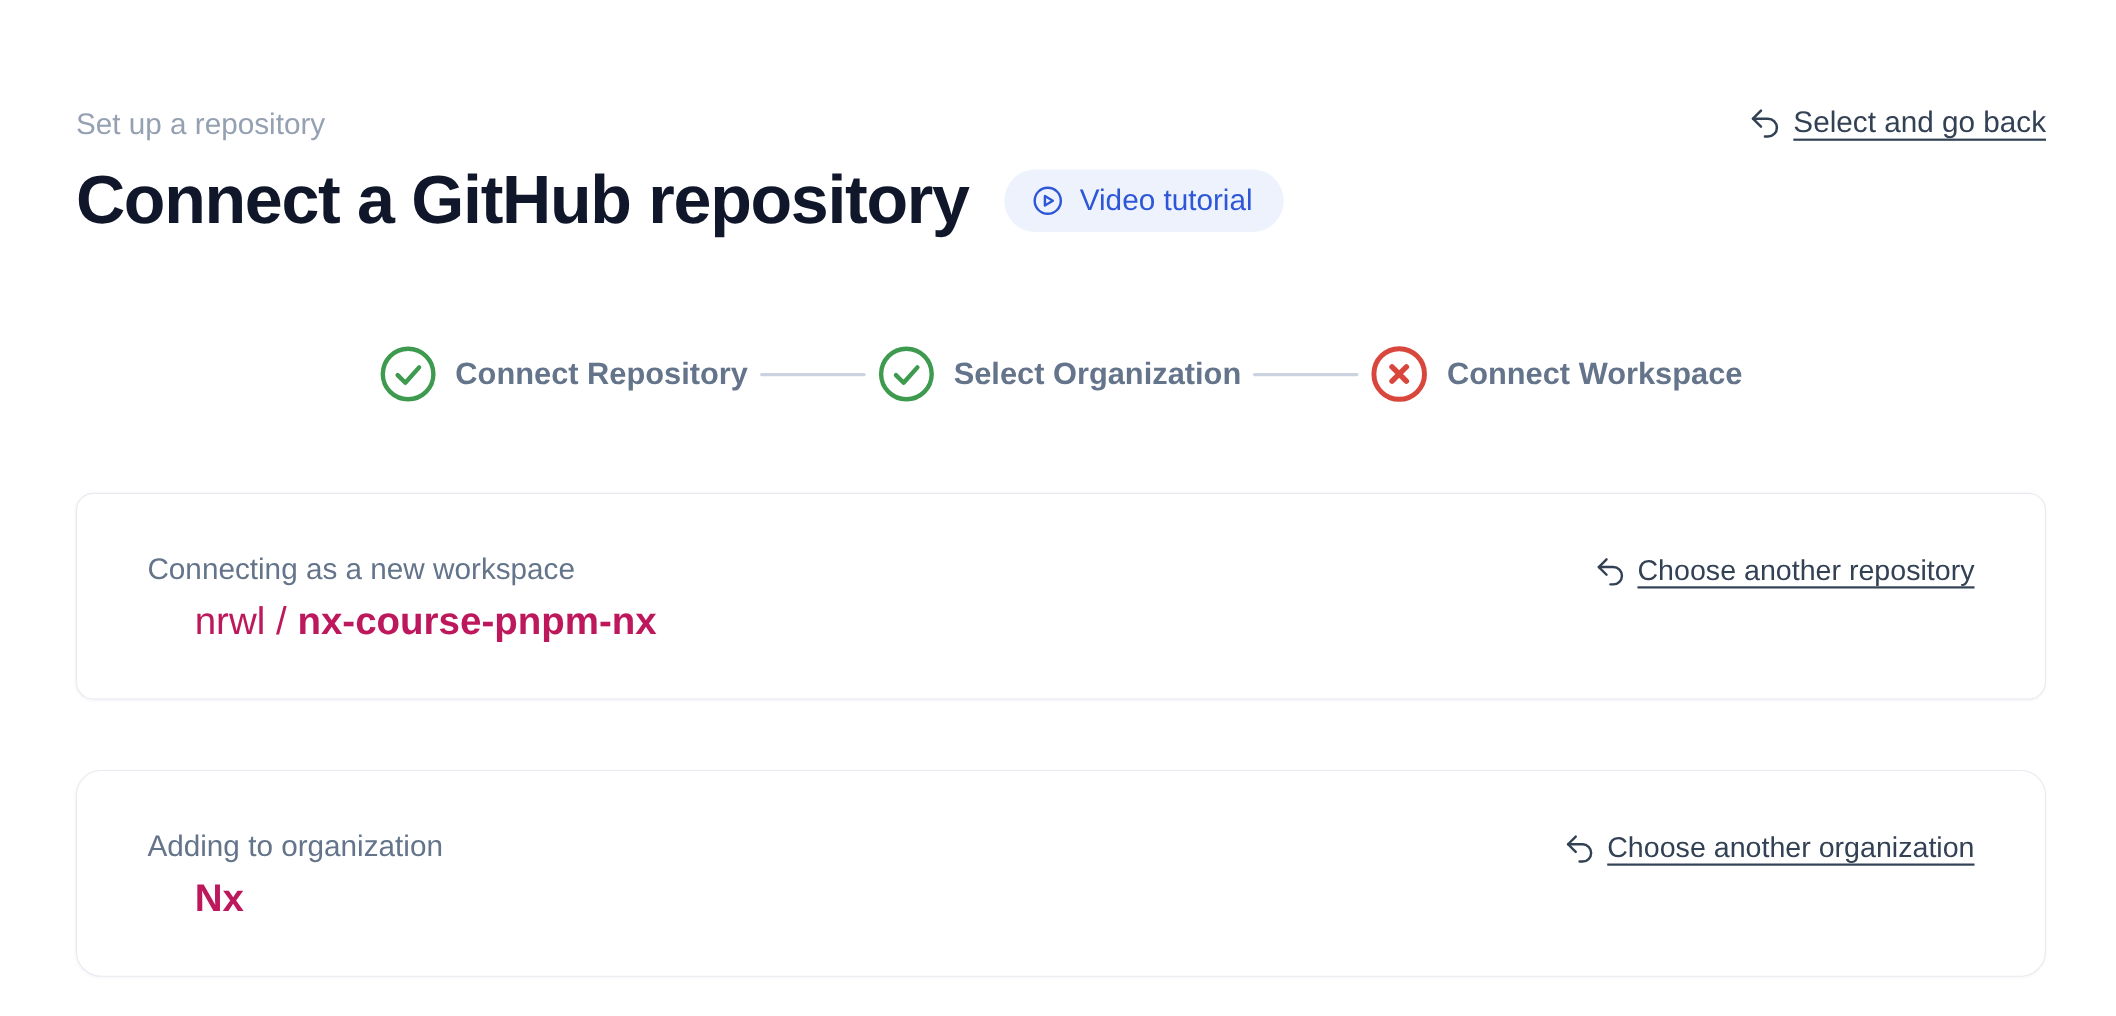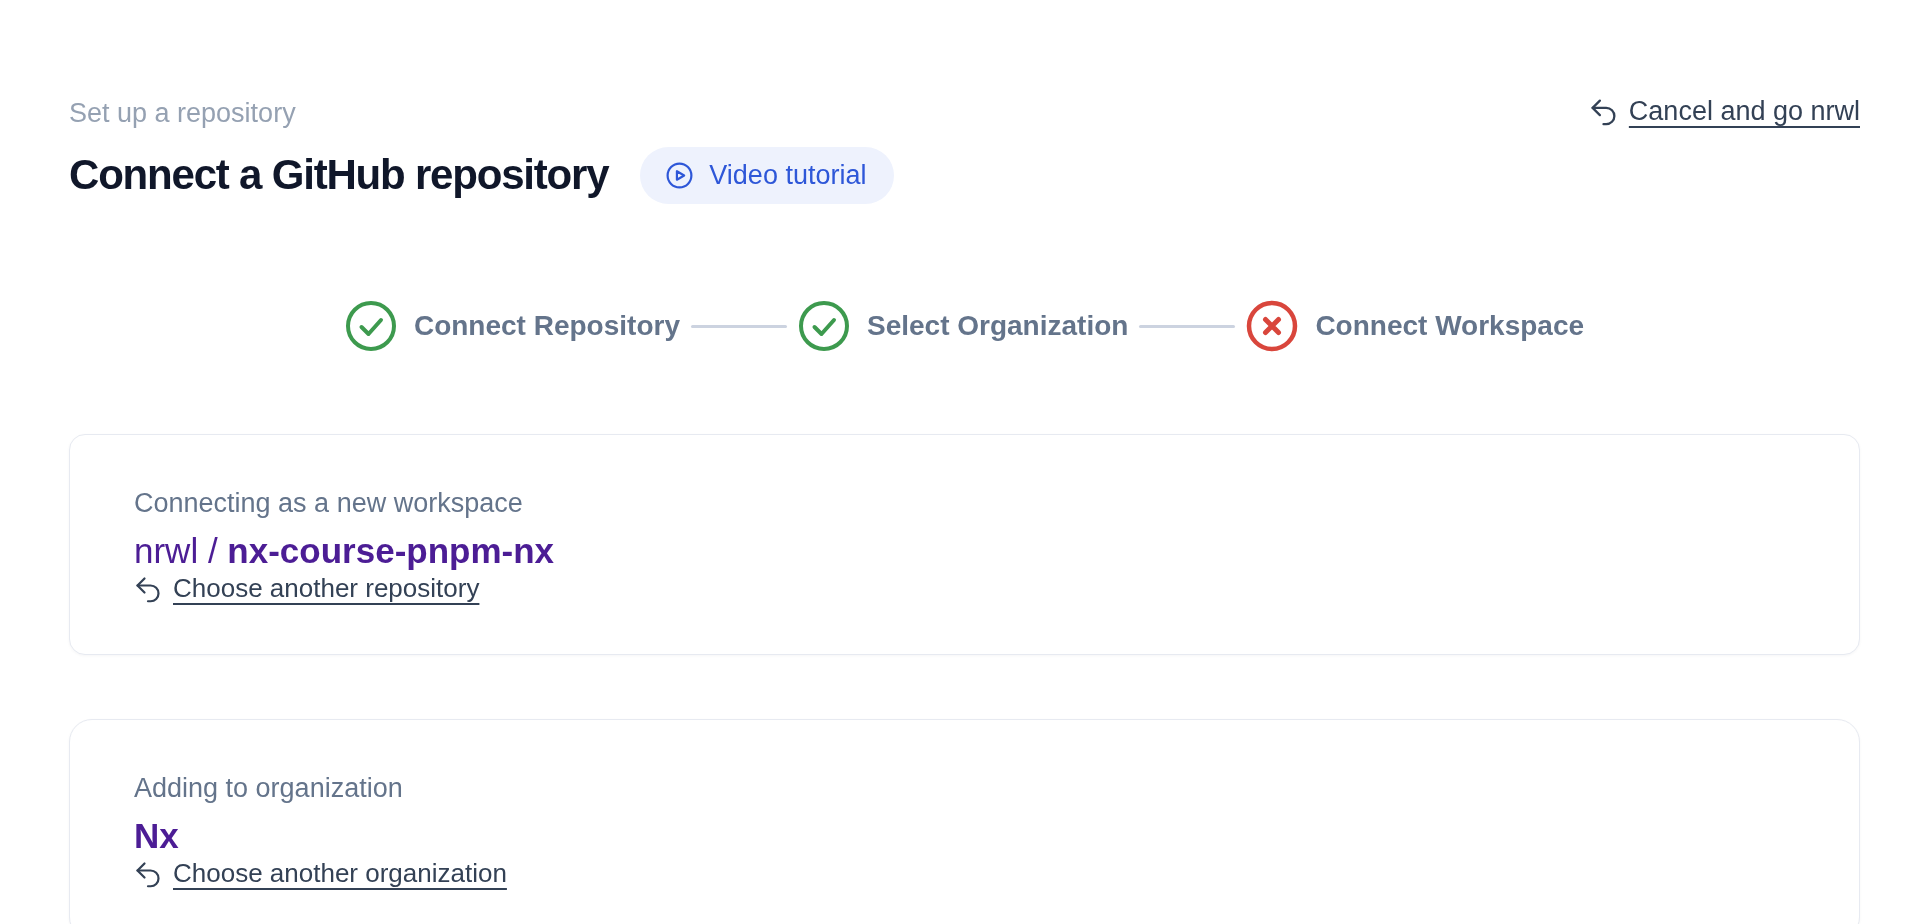--- a/index.html
+++ b/index.html
@@ -108,7 +108,7 @@
           <path d="M3 9h11.25a6.75 6.75 0 0 1 0 13.5H12"></path>
         </svg>
       </span>
-      <span class="link-text">Cancel and go nrwl</span>
+      <span class="link-text">Select and go back</span>
     </a>
   </div>
 

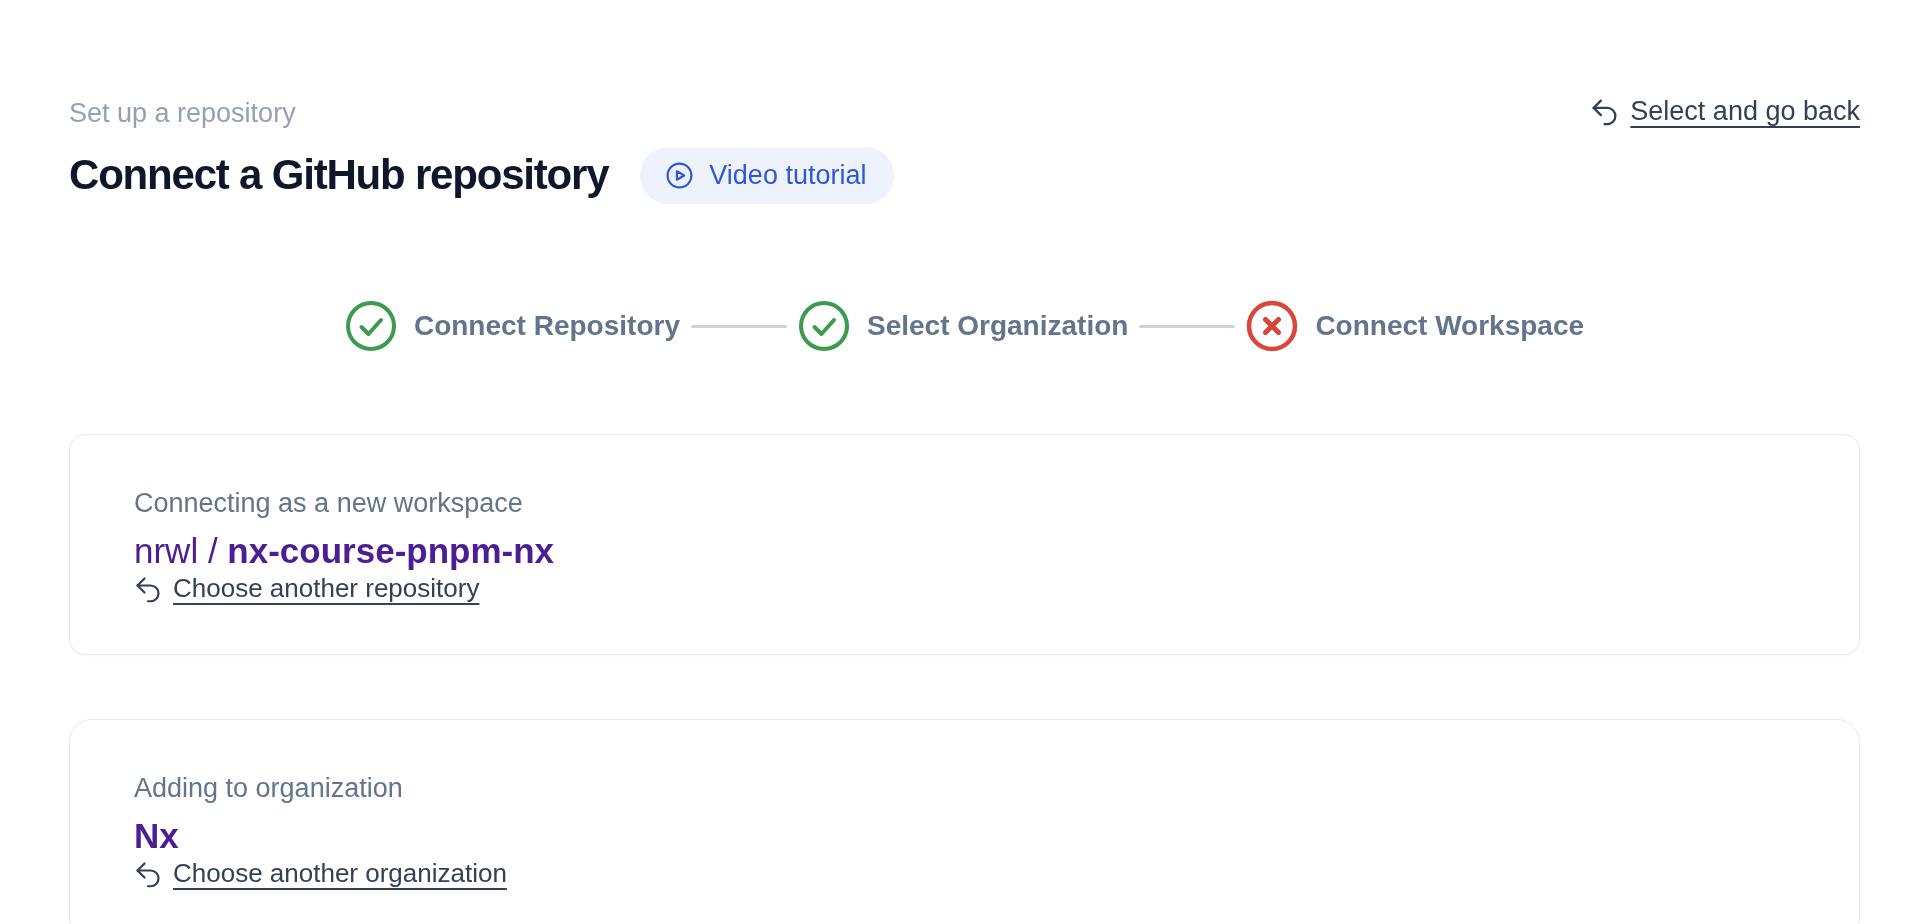--- a/index.html
+++ b/index.html
@@ -20,7 +20,7 @@
   }
   .title-row { display: flex; align-items: center; gap: 32px; }
   h1.page-title {
-    margin: 0; font-size: 42px; line-height: 1.15; font-weight: 800;
+    margin: 0; font-size: 62px; line-height: 1.15; font-weight: 800;
     letter-spacing: -1.2px; color: #10172a;
   }
   .video-btn {

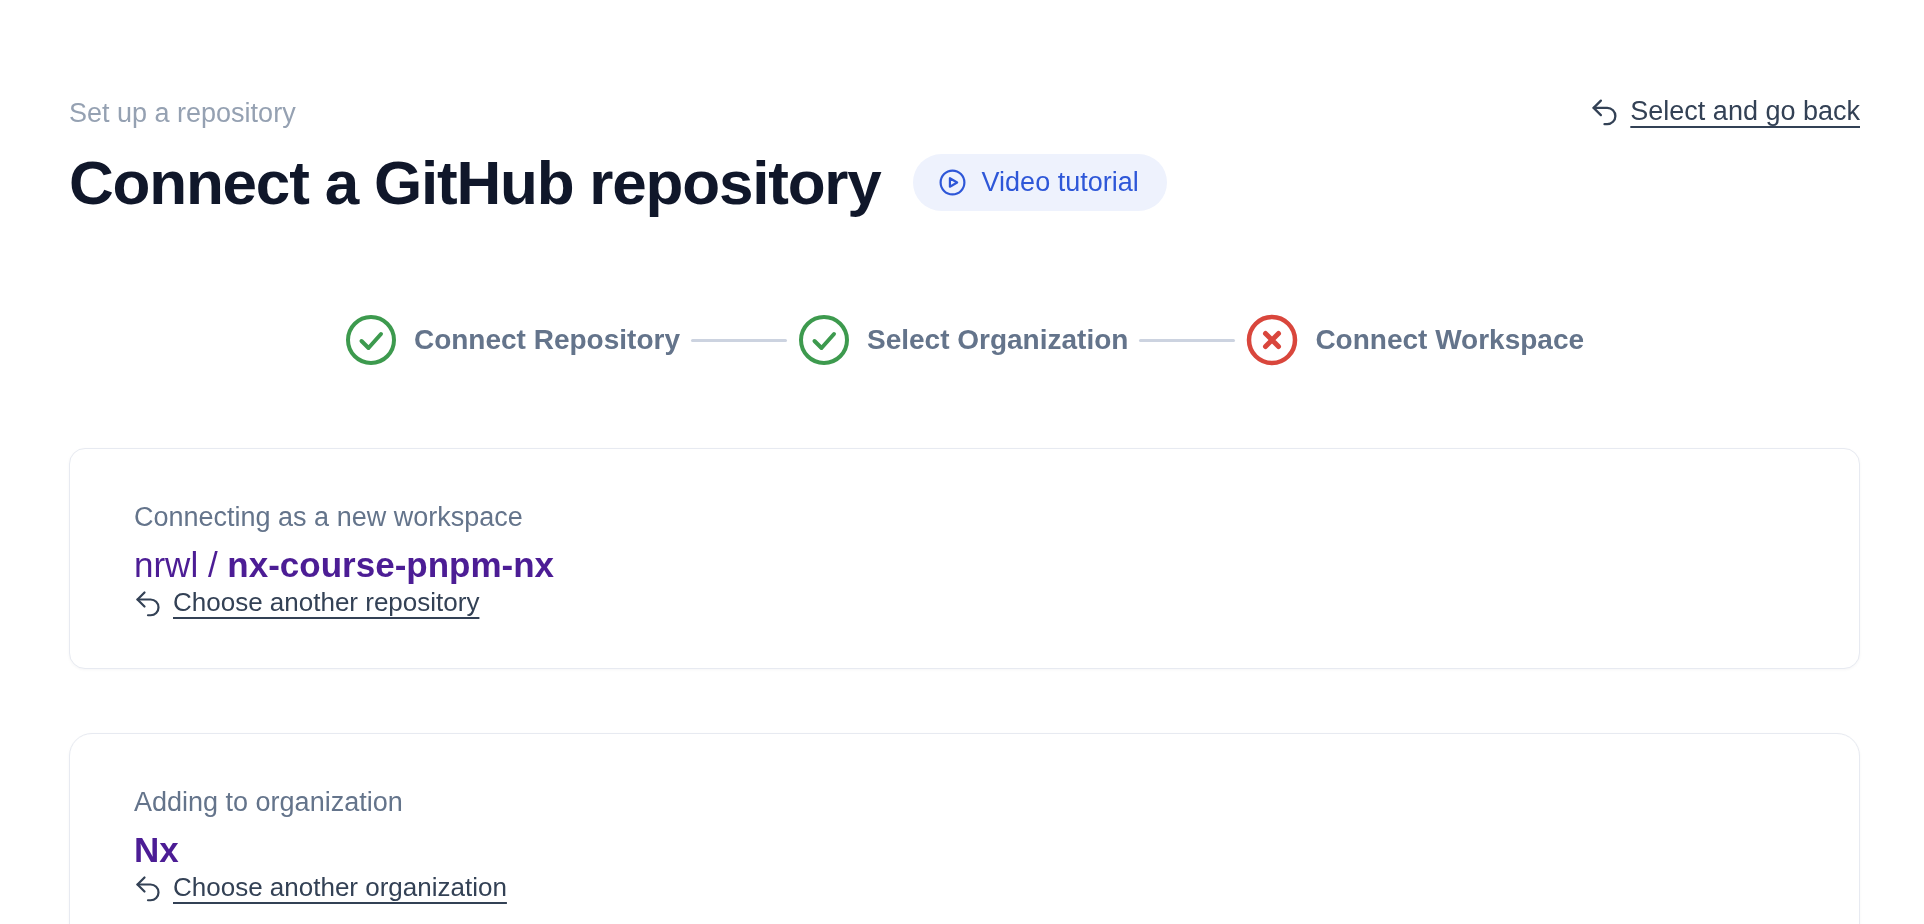--- a/index.html
+++ b/index.html
@@ -64,8 +64,8 @@
     border: 1.5px solid #e7eaf1; border-radius: 16px;
     background: #ffffff;
     box-shadow: 0 1px 3px rgba(15, 23, 42, 0.04);
-    padding: 52px 81px 50px 64px;
-    display: flex; justify-content: space-between; align-items: flex-start; flex-direction: column;
+    padding: 52px 64px 50px 64px;
+    display: flex; justify-content: space-between; align-items: flex-start;
   }
   .card-repo { margin-top: 82px; }
   .card-org  { margin-top: 64px; border-radius: 23px; }

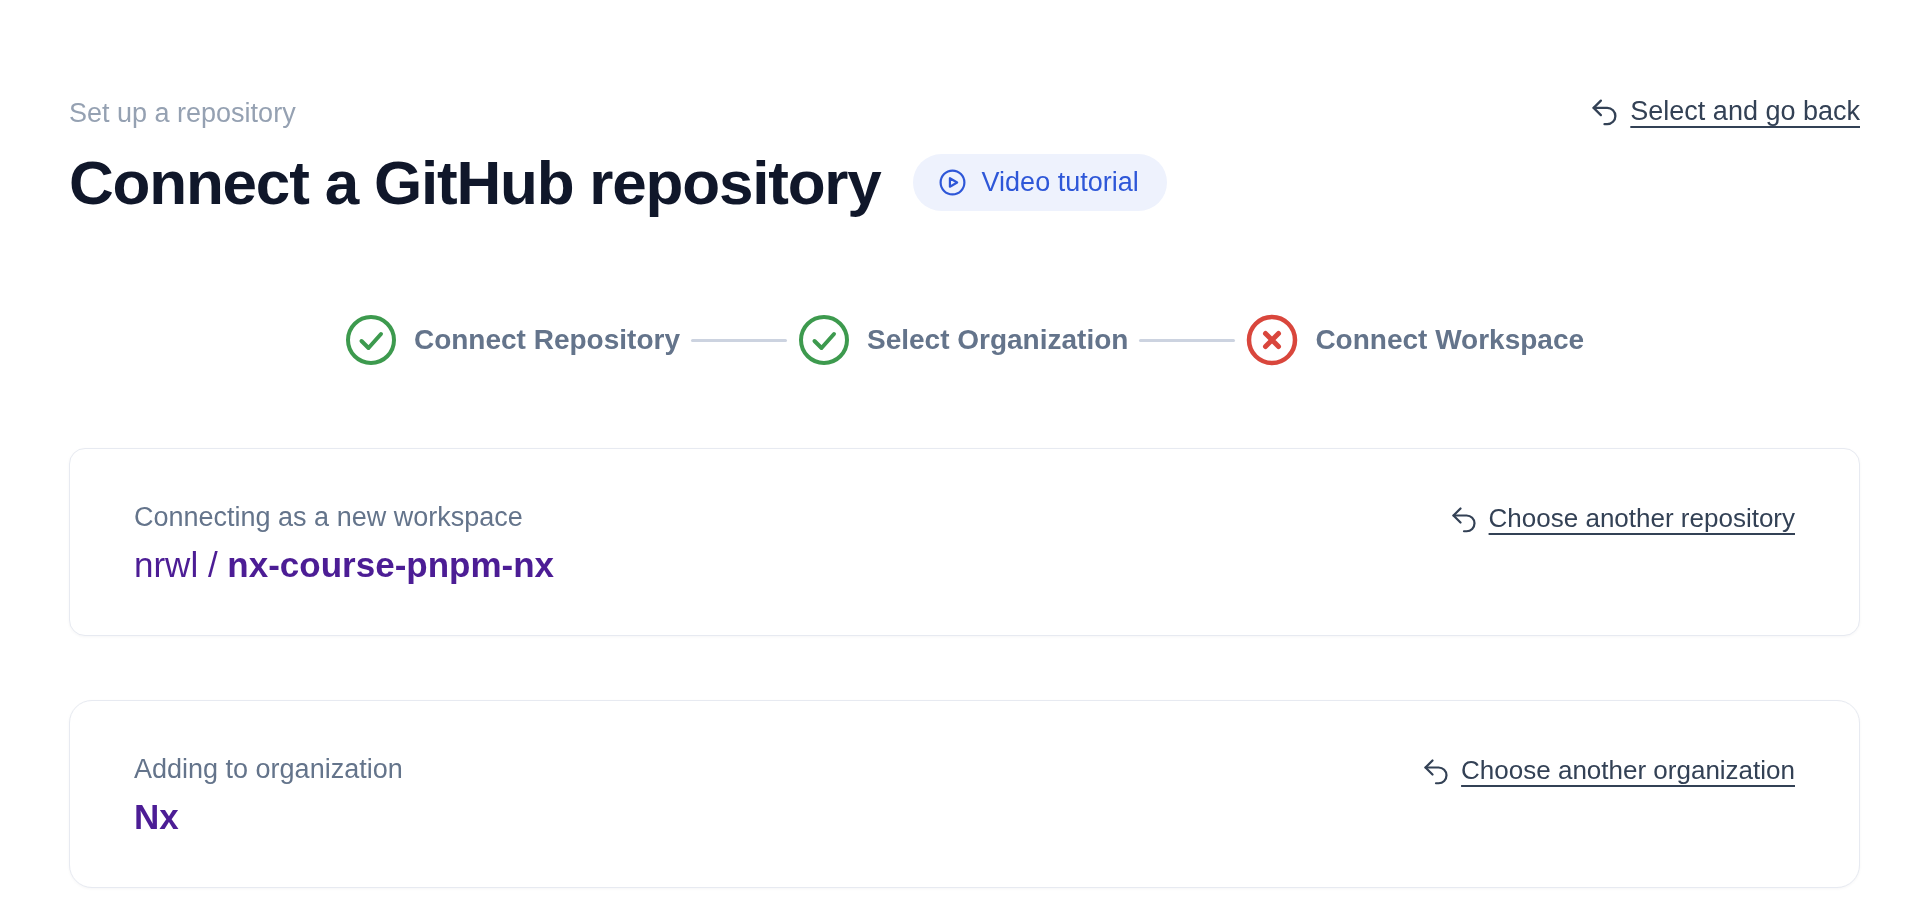--- a/index.html
+++ b/index.html
@@ -70,7 +70,7 @@
   .card-repo { margin-top: 82px; }
   .card-org  { margin-top: 64px; border-radius: 23px; }
   .card-label { font-size: 27px; line-height: 1.25; color: #64748b; font-weight: 400; }
-  .card-value { margin-top: 10px; font-size: 35px; line-height: 1.15; color: #4c1d95; }
+  .card-value { margin-top: 10px; font-size: 35px; line-height: 1.15; color: #be185d; margin-left: 43px; }
   .value-prefix { font-weight: 500; }
   .value-strong { font-weight: 700; }
   .card .iconlink { font-size: 26px; margin-top: 2px; }

